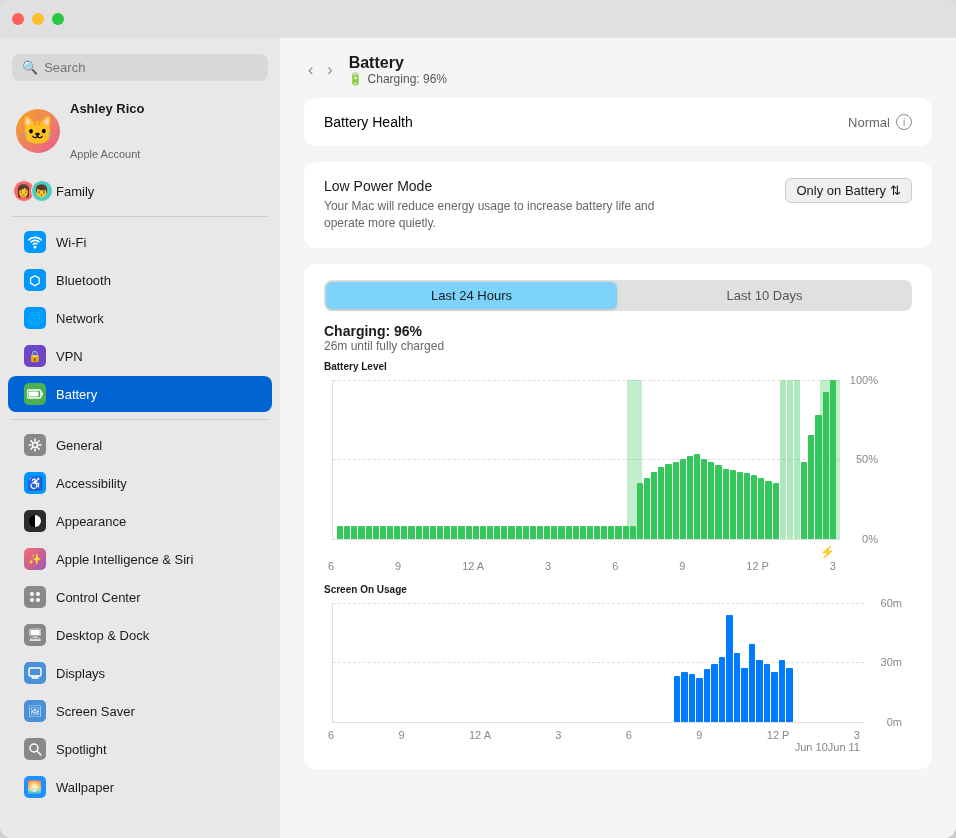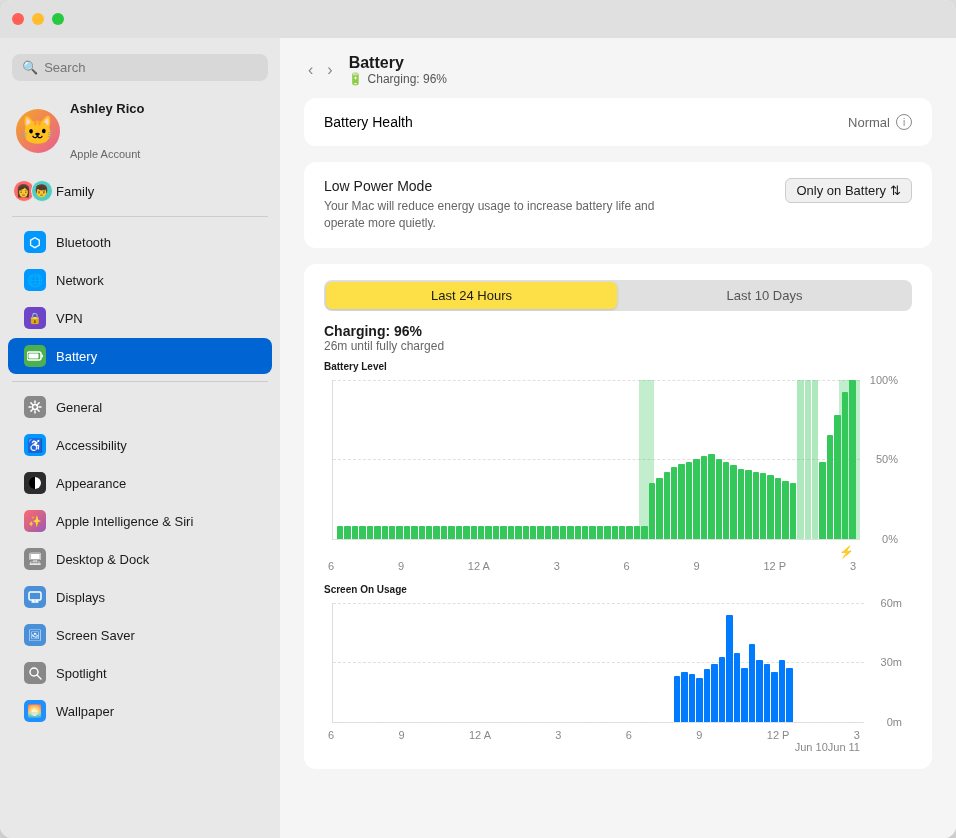--- a/index.html
+++ b/index.html
@@ -291,6 +291,14 @@
 
       <div class="sidebar-divider"></div>
 
+      <div class="sidebar-item">
+        <div class="item-icon icon-wifi">
+          <svg width="14" height="14" viewBox="0 0 14 14" fill="white">
+            <path d="M7 10.5a1.5 1.5 0 1 1 0 3 1.5 1.5 0 0 1 0-3zM7 7.5c1.1 0 2.1.5 2.8 1.2l-1.1 1.1A2 2 0 0 0 7 9.3a2 2 0 0 0-1.7.9L4.2 9.1A3.7 3.7 0 0 1 7 7.5zM7 4.5c2 0 3.8.9 5 2.3l-1.1 1.1A4.7 4.7 0 0 0 7 6.3a4.7 4.7 0 0 0-3.9 1.6L2 6.8A6.5 6.5 0 0 1 7 4.5zM7 1.5c2.9 0 5.5 1.3 7.3 3.3l-1.1 1.1A7.5 7.5 0 0 0 7 3.3 7.5 7.5 0 0 0 .8 5.9L-.3 4.8A9.3 9.3 0 0 1 7 1.5z"></path>
+          </svg>
+        </div>
+        <span class="item-label">Wi-Fi</span>
+      </div>
 
       <div class="sidebar-item">
         <div class="item-icon icon-bluetooth" style="font-size:13px; font-weight:bold;">

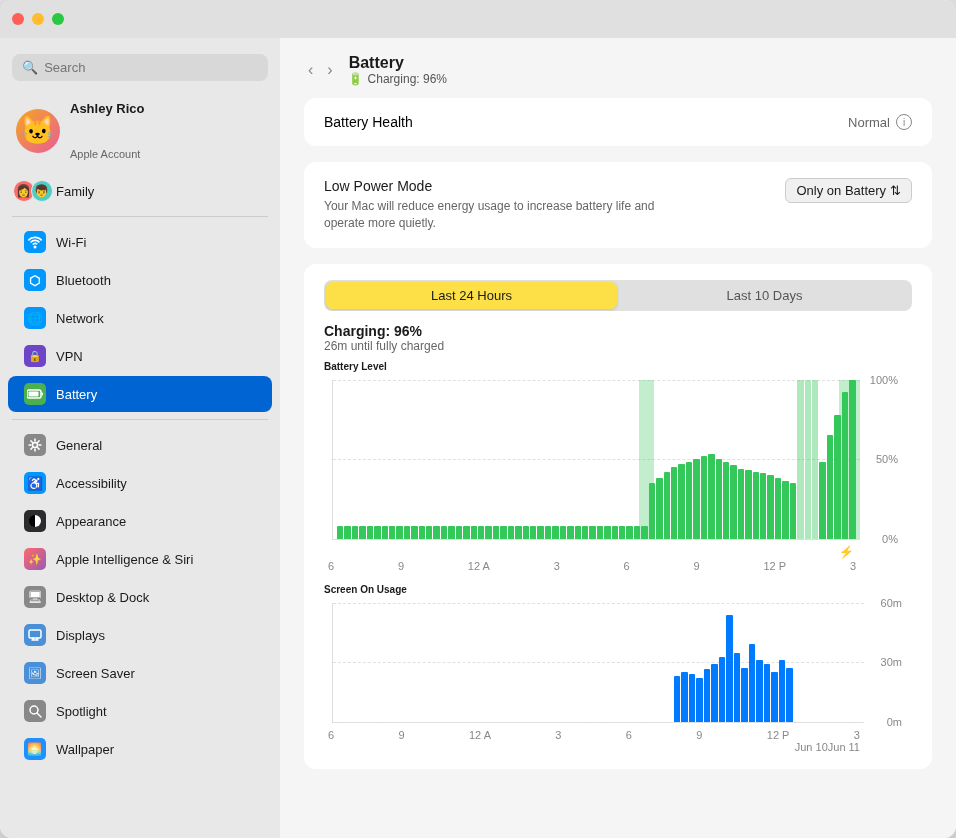--- a/index.html
+++ b/index.html
@@ -201,7 +201,7 @@
       flex: 1; padding: 6px 0; font-size: 13px; border: none; cursor: pointer;
       border-radius: 6px; background: transparent; color: #555;
     }
-    .time-btn.active { background: #fde047; color: #1a1a1a; font-weight: 500; box-shadow: 0 1px 3px rgba(0,0,0,0.15); }
+    .time-btn.active { background: #7dd3fc; color: #1a1a1a; font-weight: 500; box-shadow: 0 1px 3px rgba(0,0,0,0.15); }
     .charging-info { margin-bottom: 8px; }
     .charging-title { font-size: 14px; font-weight: 600; color: #1a1a1a; }
     .charging-subtitle { font-size: 12px; color: #666; }

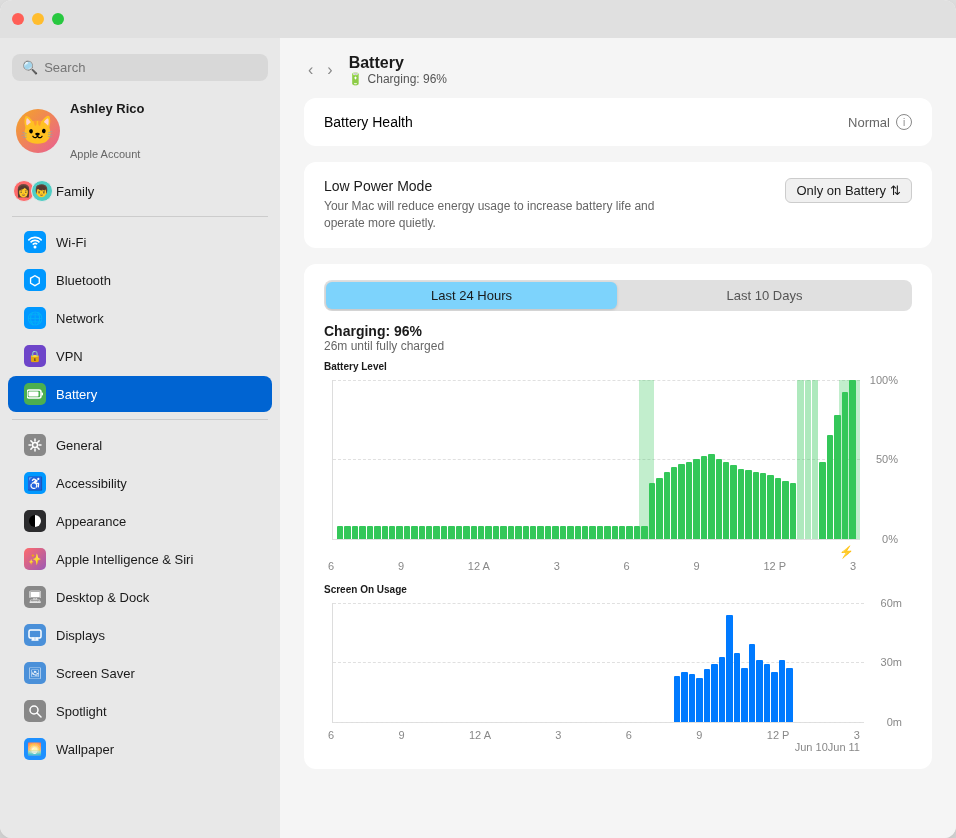--- a/index.html
+++ b/index.html
@@ -464,7 +464,7 @@
           </div>
 
           <div class="chart-section-title">Battery Level</div>
-          <div style="position:relative; margin-right:52px;">
+          <div style="position:relative; margin-right:72px;">
             <div class="chart-container" id="batteryChart">
 
               <div class="chart-grid-line" style="top:0%;"></div>

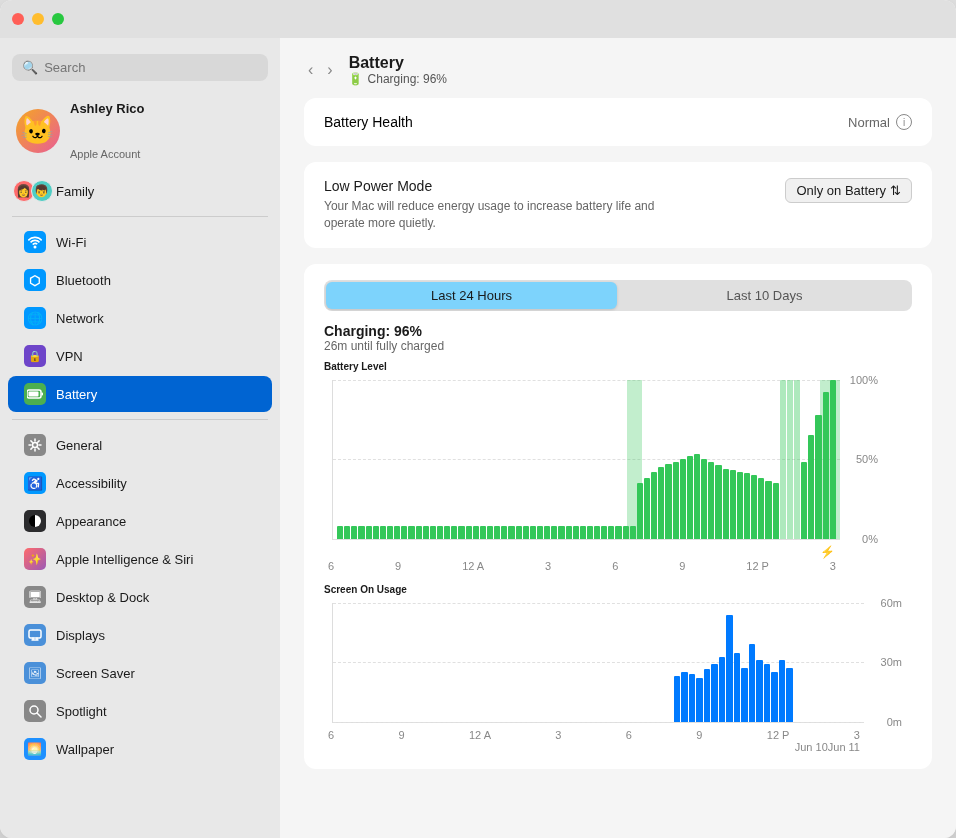--- a/index.html
+++ b/index.html
@@ -368,6 +368,17 @@
         <span class="item-label">Apple Intelligence &amp; Siri</span>
       </div>
 
+      <div class="sidebar-item">
+        <div class="item-icon icon-control">
+          <svg width="14" height="14" viewBox="0 0 14 14" fill="white">
+            <circle cx="4" cy="4" r="2"></circle>
+            <circle cx="10" cy="4" r="2"></circle>
+            <circle cx="4" cy="10" r="2"></circle>
+            <circle cx="10" cy="10" r="2"></circle>
+          </svg>
+        </div>
+        <span class="item-label">Control Center</span>
+      </div>
 
       <div class="sidebar-item">
         <div class="item-icon icon-desktop">

